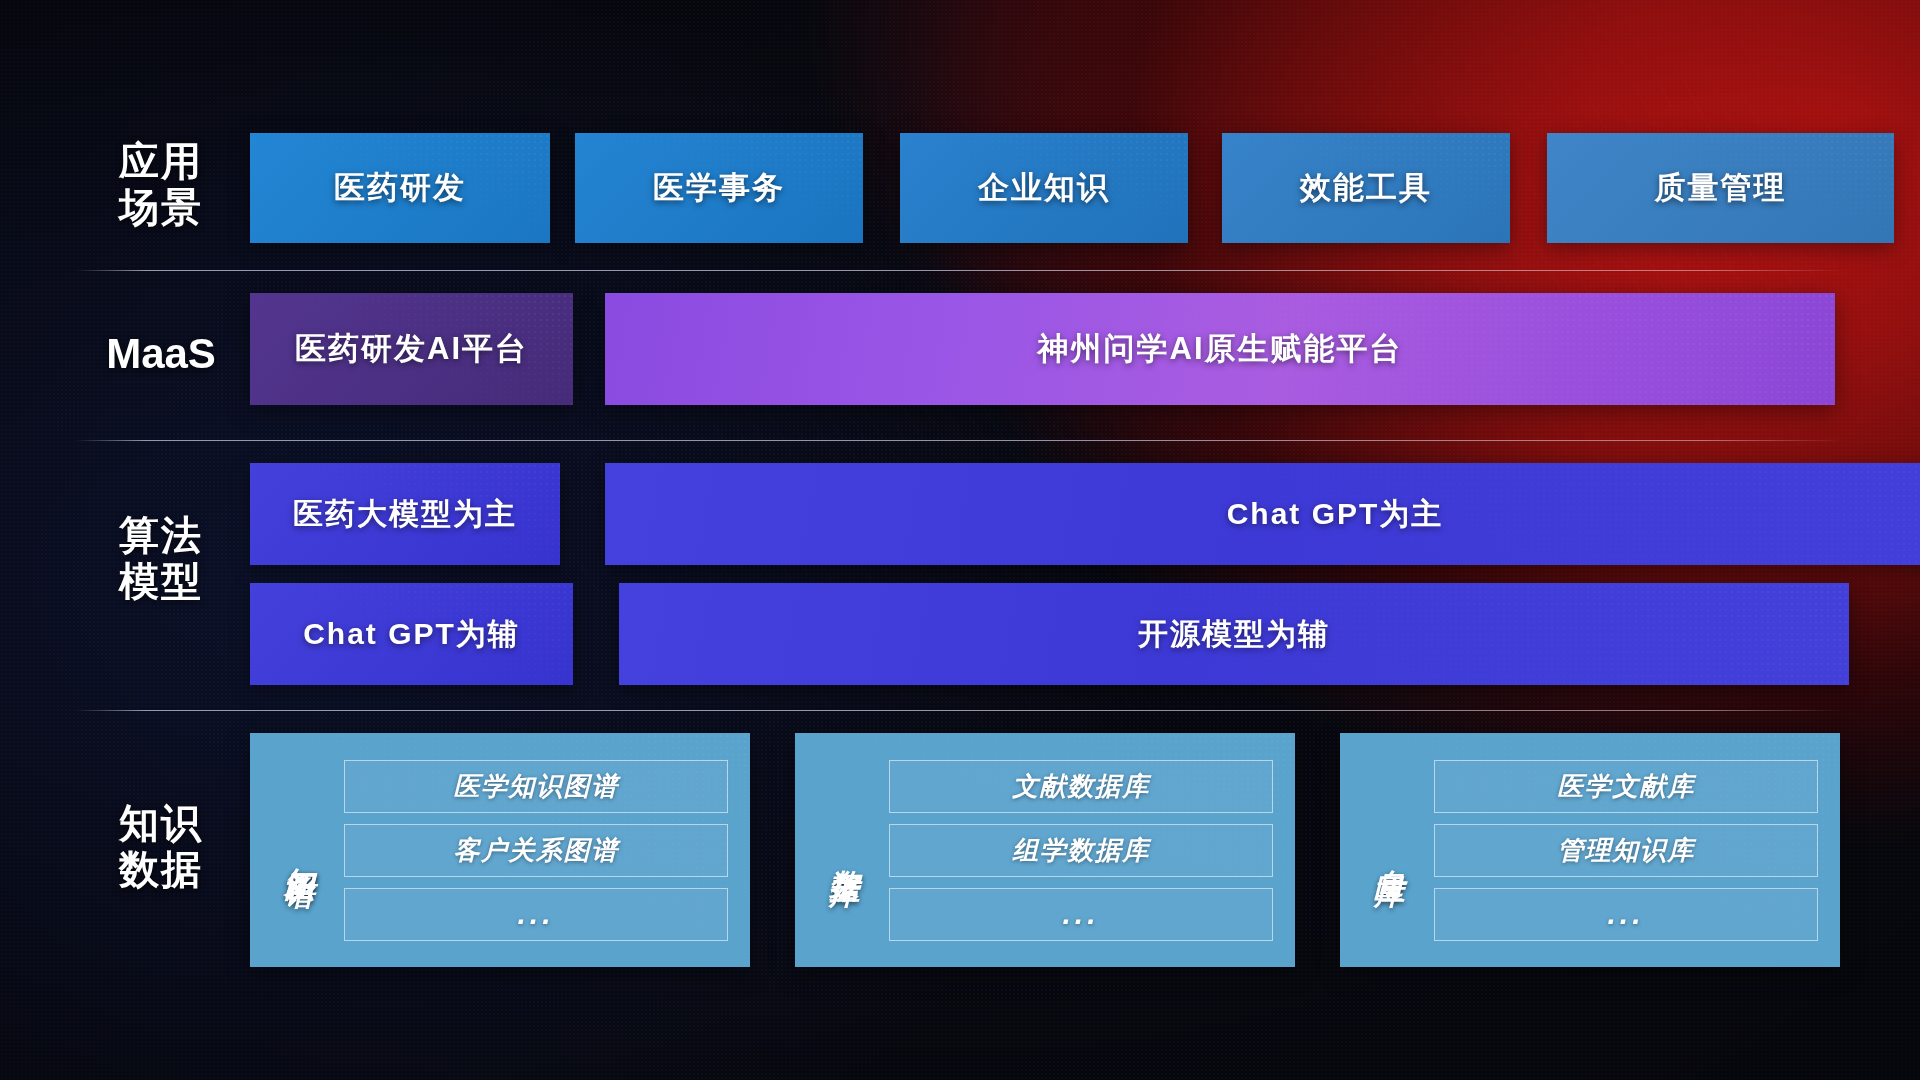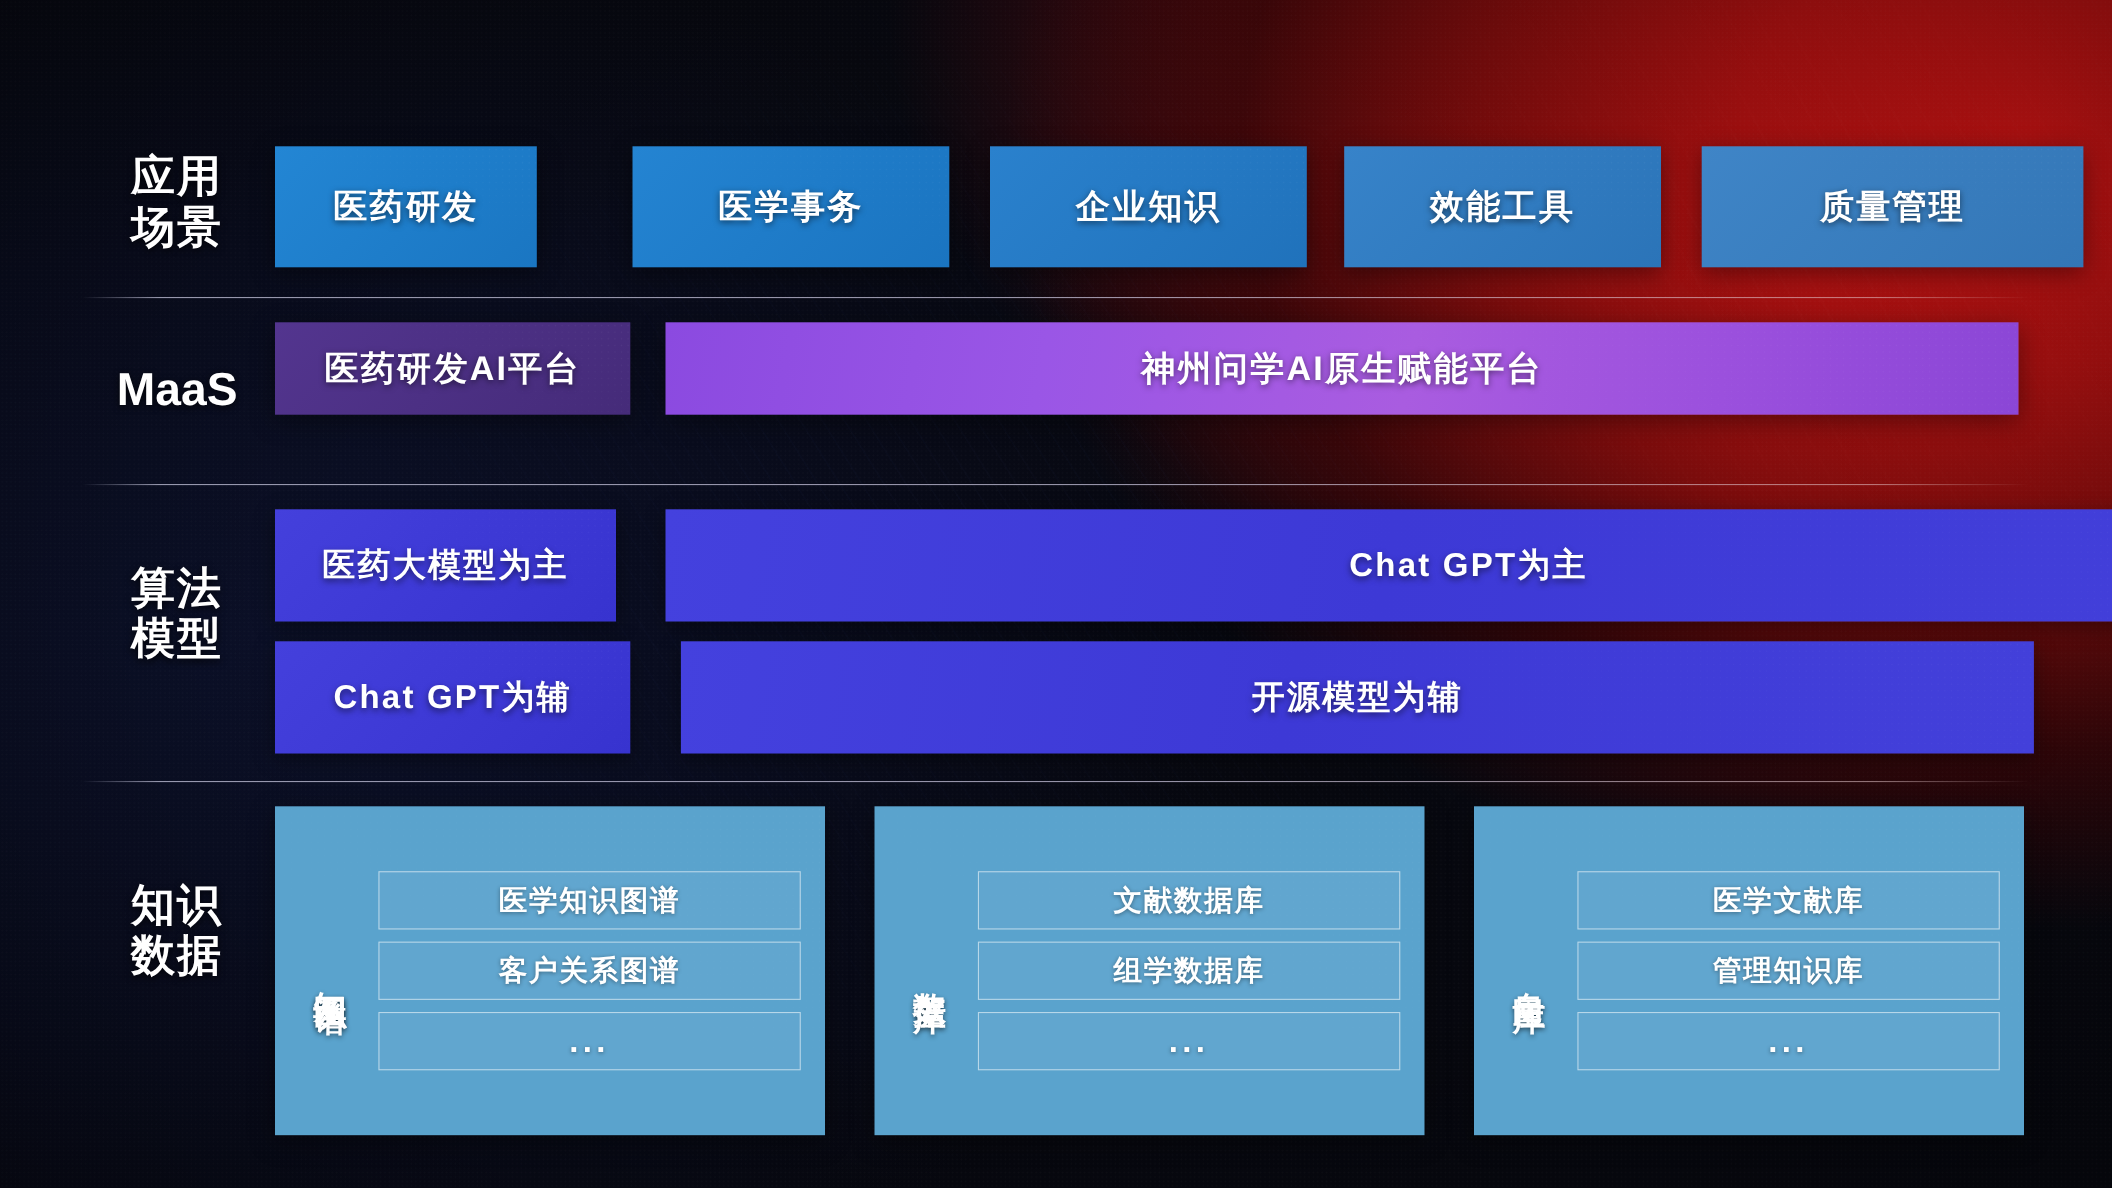--- a/index.html
+++ b/index.html
@@ -158,7 +158,7 @@
     <div>场景</div>
   </div>
 
-  <div class="r1box" style="left:250px;width:238px;background:linear-gradient(135deg,#2386d4 0%,#1a76c2 100%);">
+  <div class="r1box" style="left:250px;width:300px;background:linear-gradient(135deg,#2386d4 0%,#1a76c2 100%);">
     <div class="dotpat"></div>
     <span>医药研发</span>
   </div>

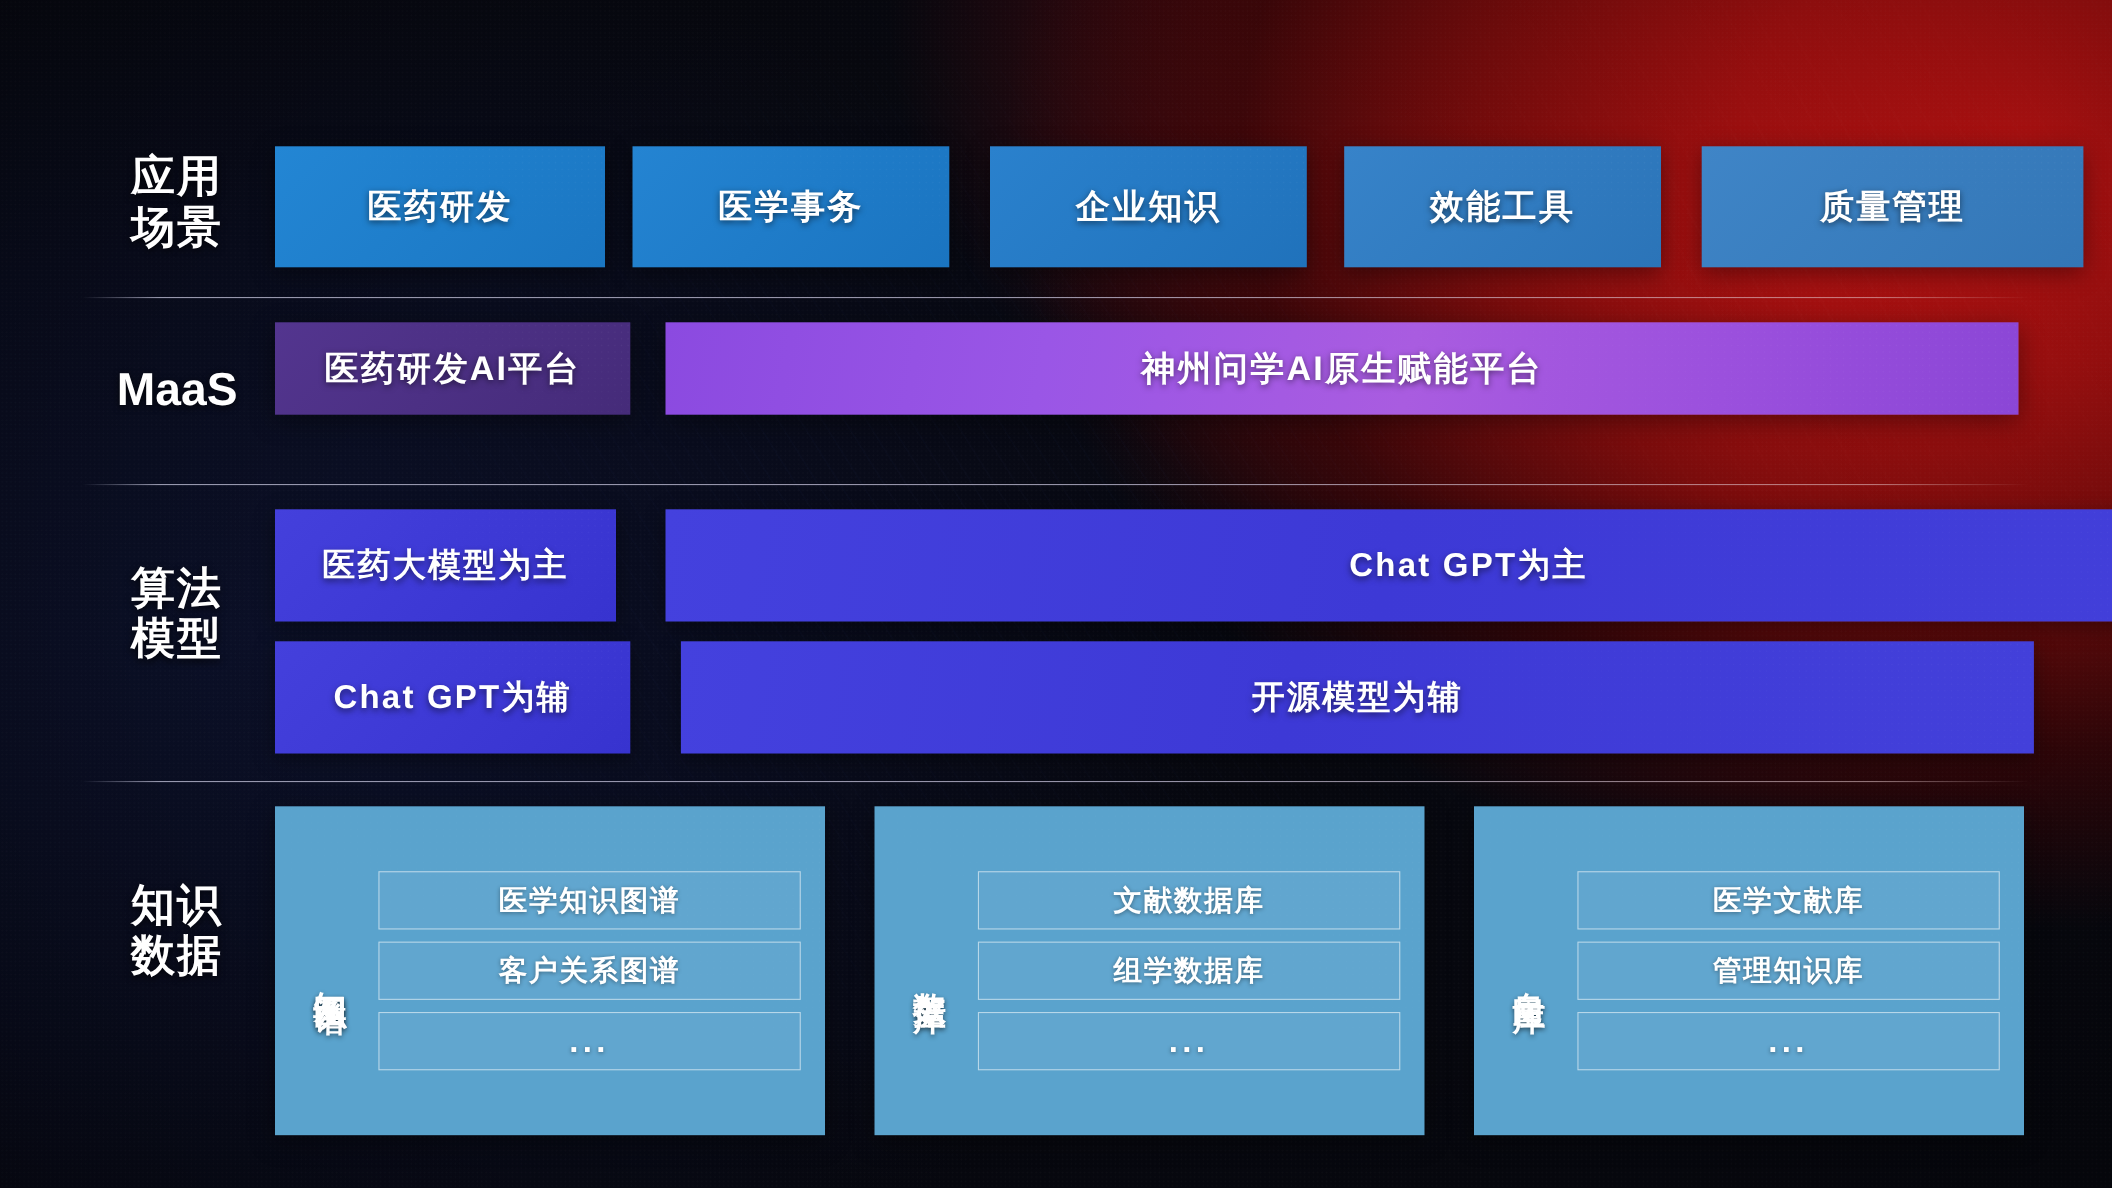--- a/index.html
+++ b/index.html
@@ -77,7 +77,7 @@
 
   
   .r2box{
-    position:absolute;top:293px;height:84px;
+    position:absolute;top:293px;height:112px;
     display:flex;align-items:center;justify-content:center;
     color:#fff;font-size:31px;font-weight:bold;letter-spacing:2px;
     text-shadow:0 2px 6px rgba(0,0,0,.5);

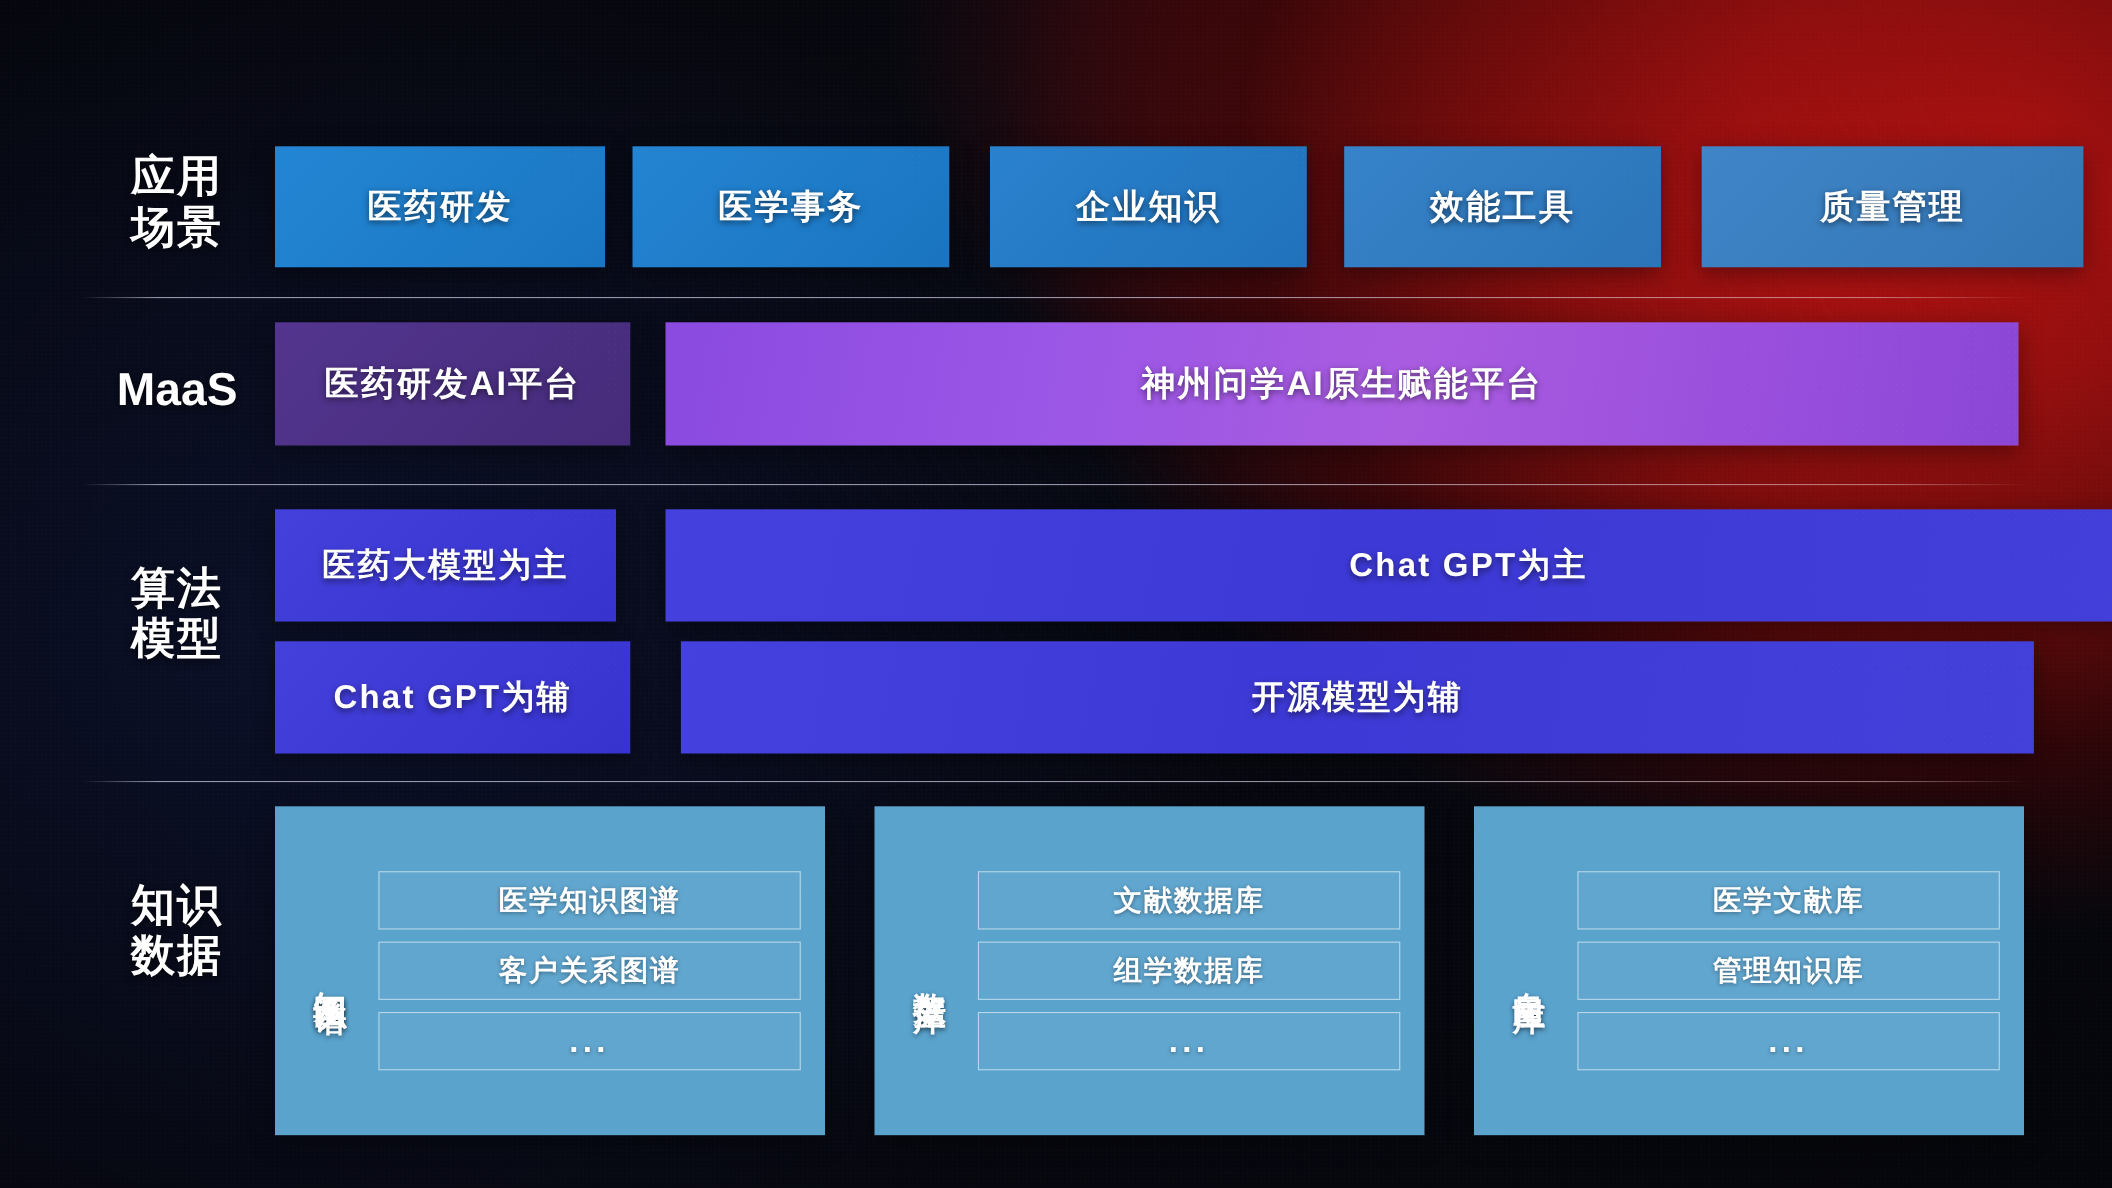--- a/index.html
+++ b/index.html
@@ -107,11 +107,11 @@
 
   
   .kpanel{
-    position:absolute;top:733px;height:299px;
+    position:absolute;top:733px;height:234px;
     background:#5aa3cd;
     box-shadow:0 6px 22px rgba(0,0,0,.40);
     display:flex;align-items:center;
-    padding:0 16px 0 18px;box-sizing:border-box;
+    padding:0 16px 0 18px;box-sizing:border-box;font-style:italic;
   }
   .kpanel .dotpat{position:absolute;inset:0;opacity:.35;
     background-image:radial-gradient(circle, rgba(255,255,255,0.16) 0.7px, rgba(0,0,0,0) 0.9px);

